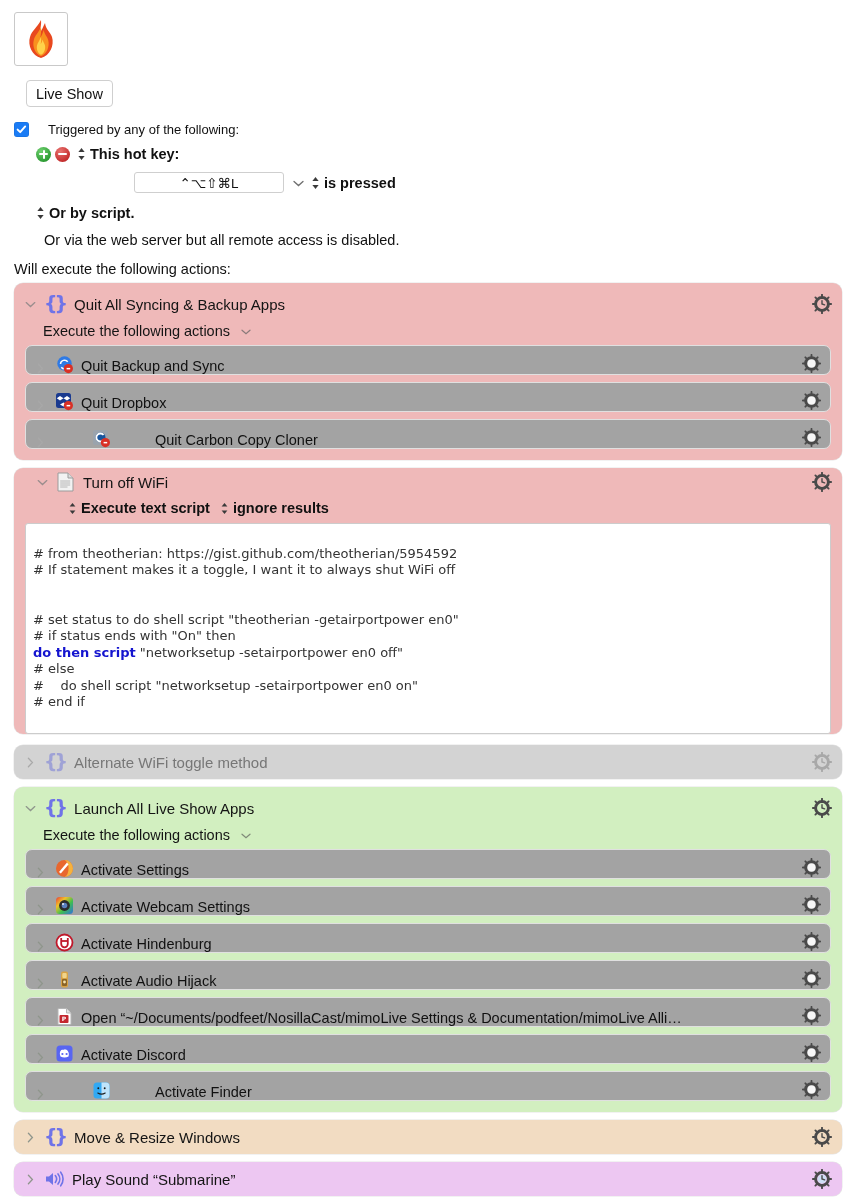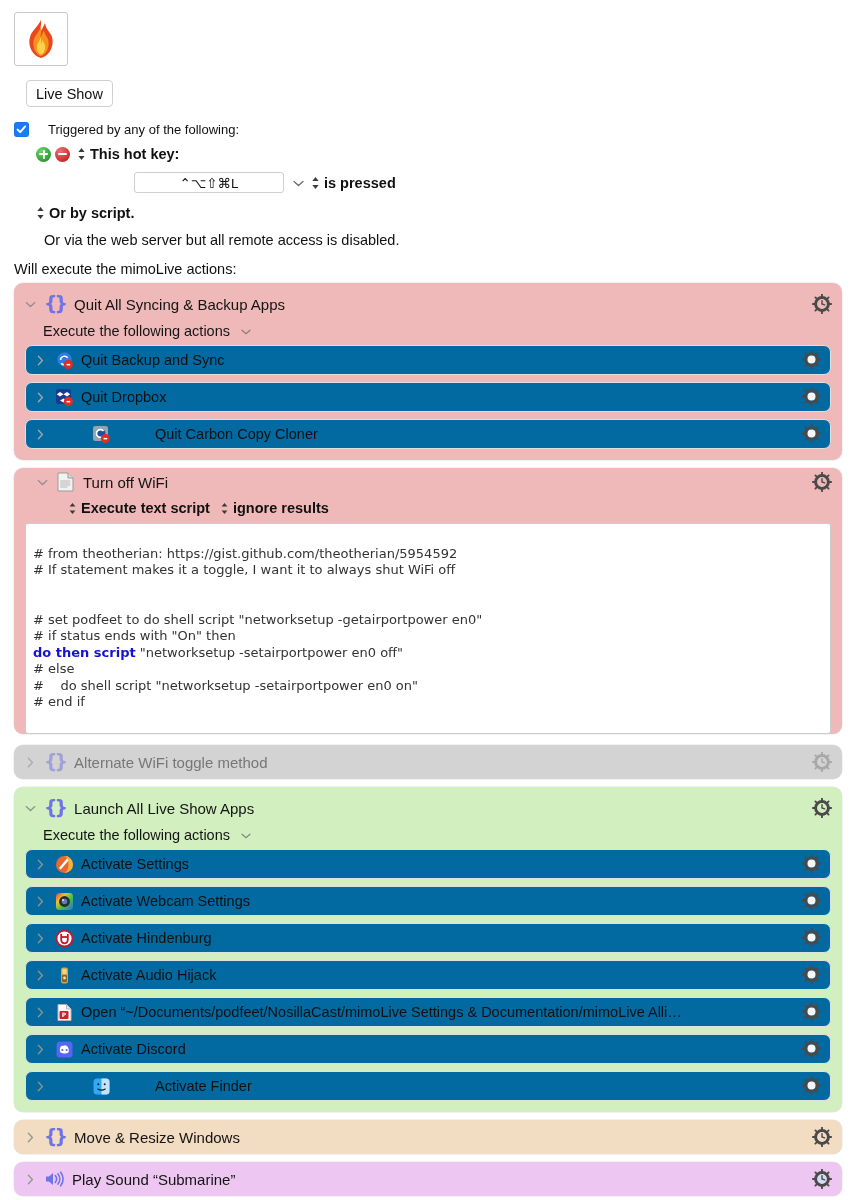--- a/index.html
+++ b/index.html
@@ -292,7 +292,7 @@
 
   <div class="webserver-line">Or via the web server but all remote access is disabled.</div>
 
-  <div class="will-exec">Will execute the mimoLive actions:</div>
+  <div class="will-exec">Will execute the following actions:</div>
 </div>
 
 <div class="actions">

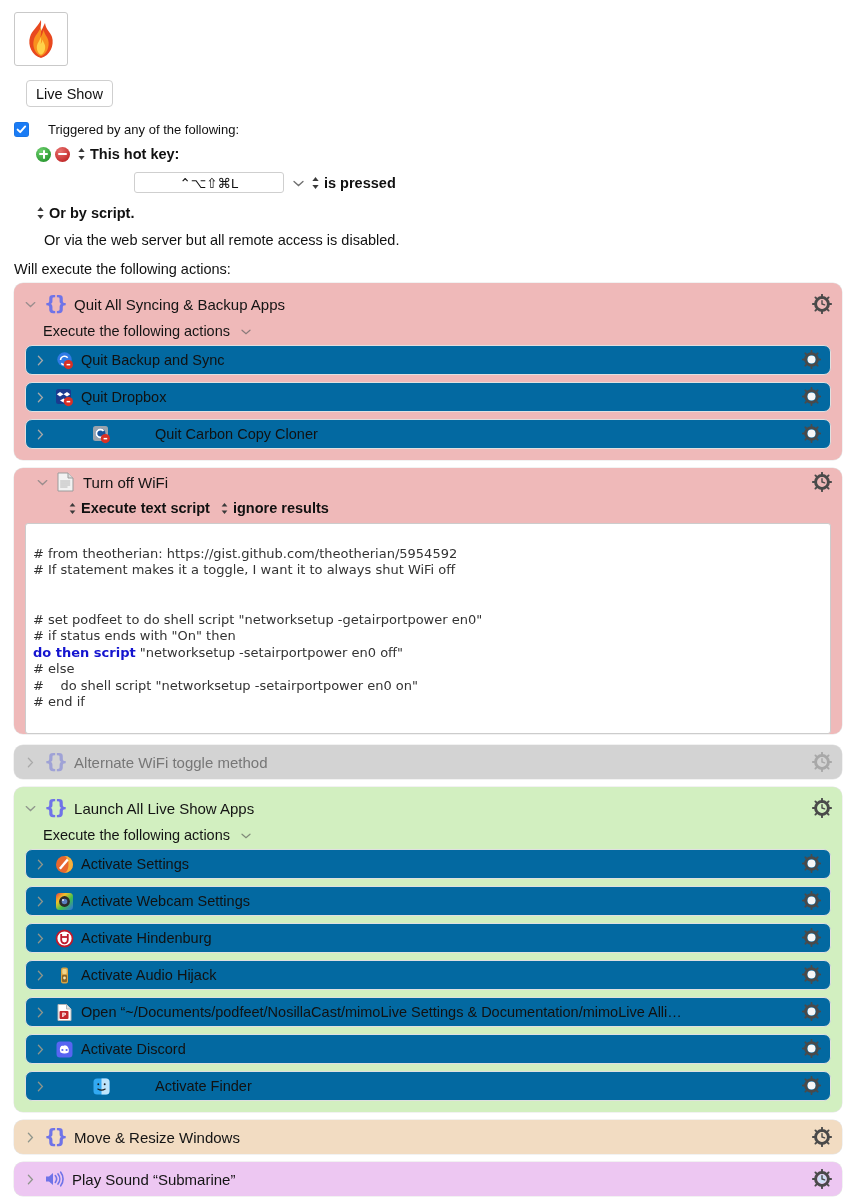--- a/index.html
+++ b/index.html
@@ -166,12 +166,12 @@
   .group-body { padding: 0 11px 11px 11px; }
 
   .action-row {
-    background: #0369a1;
+    background: #a3a3a3;
     border: 1px solid #e0e0e0;
     border-radius: 7px;
     height: 30px;
     margin-bottom: 7px;
-    display: flex; align-items: center;
+    display: flex; align-items: flex-end;
     padding: 0 8px 0 8px;
     position: relative;
     box-sizing: border-box;

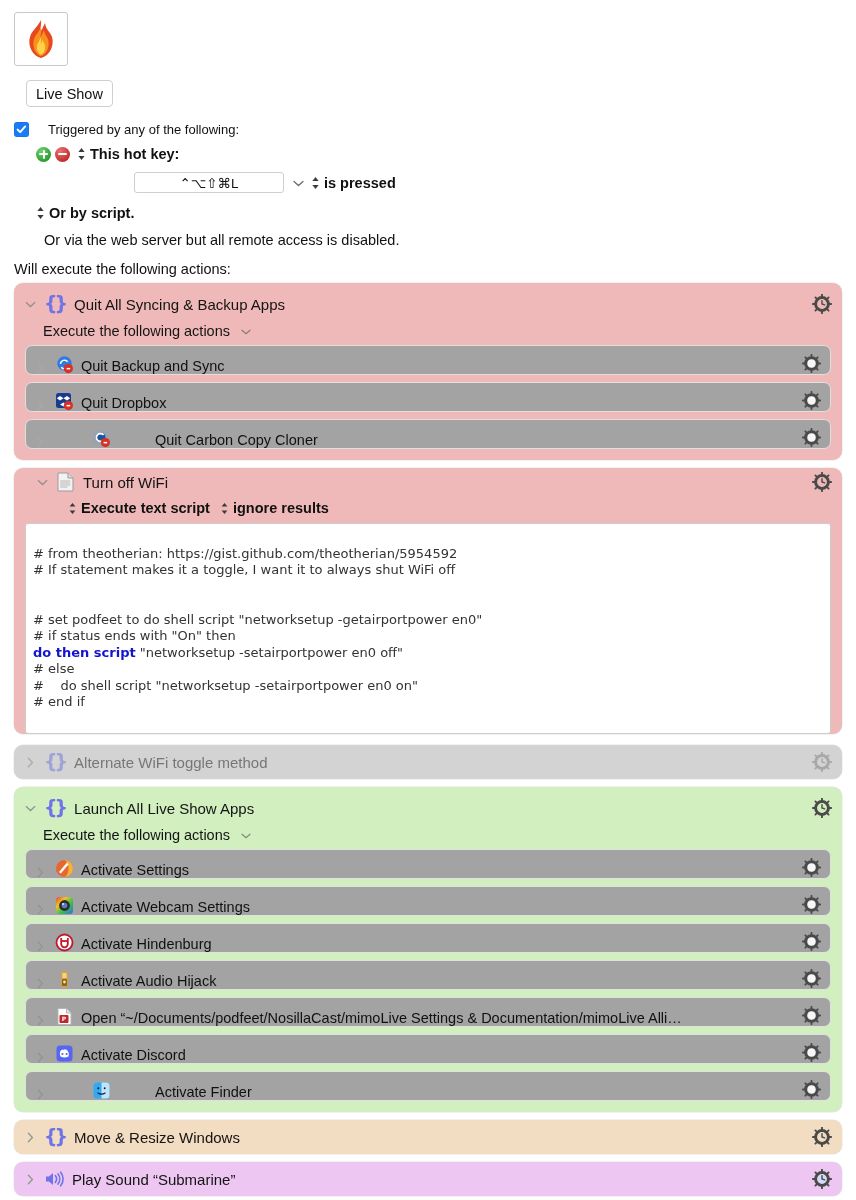--- a/index.html
+++ b/index.html
@@ -501,7 +501,7 @@
 <span># from theotherian: https://gist.github.com/theotherian/5954592</span>
 <span># If statement makes it a toggle, I want it to always shut WiFi off</span>
 <span class="blank"></span>
-<span># set podfeet to do shell script "networksetup -getairportpower en0"</span>
+<span># set status to do shell script "theotherian -getairportpower en0"</span>
 <span># if status ends with "On" then</span>
 <span><span class="kw">do then script</span><span> "networksetup -setairportpower en0 off"</span></span>
 <span># else</span>

